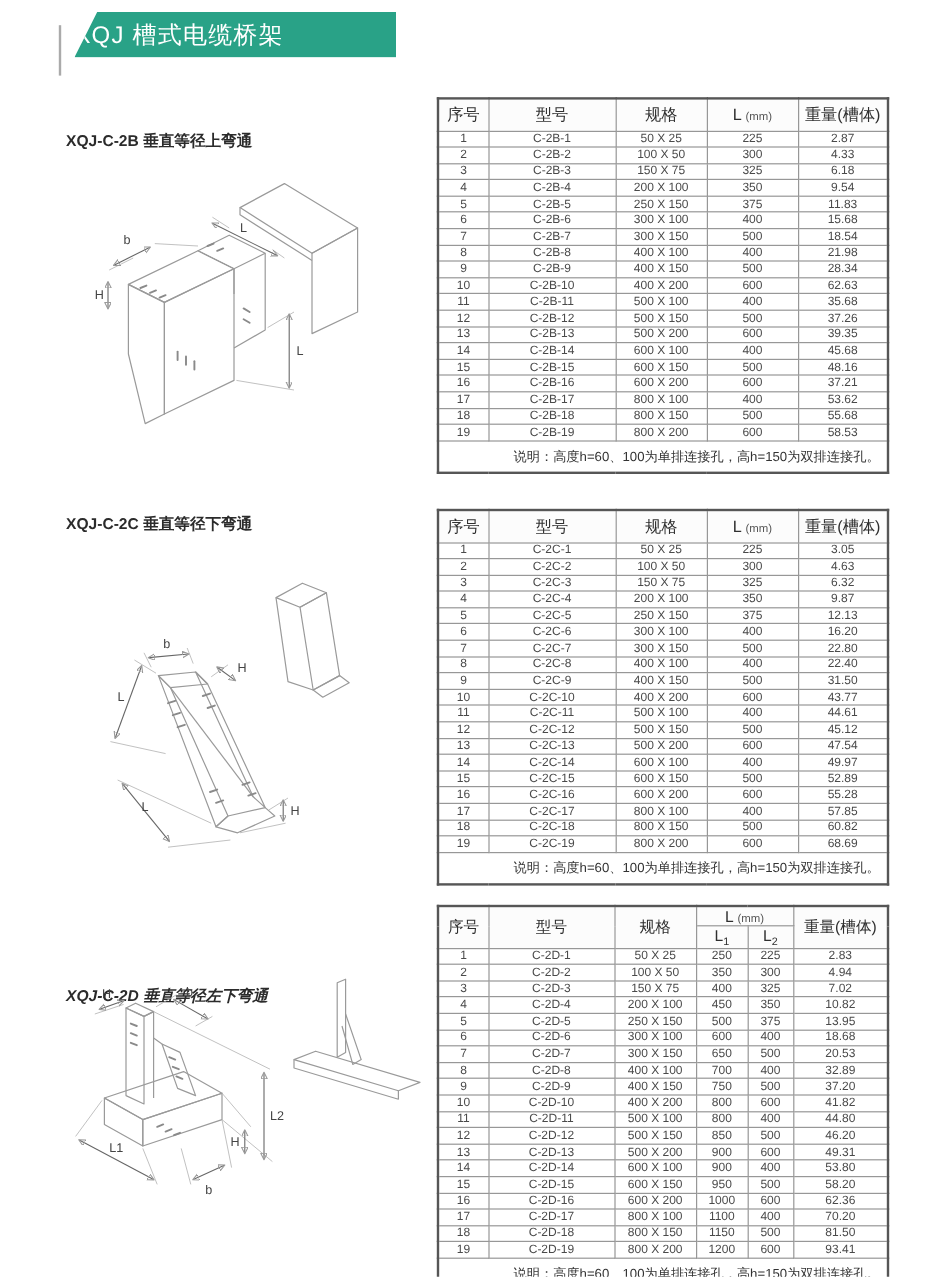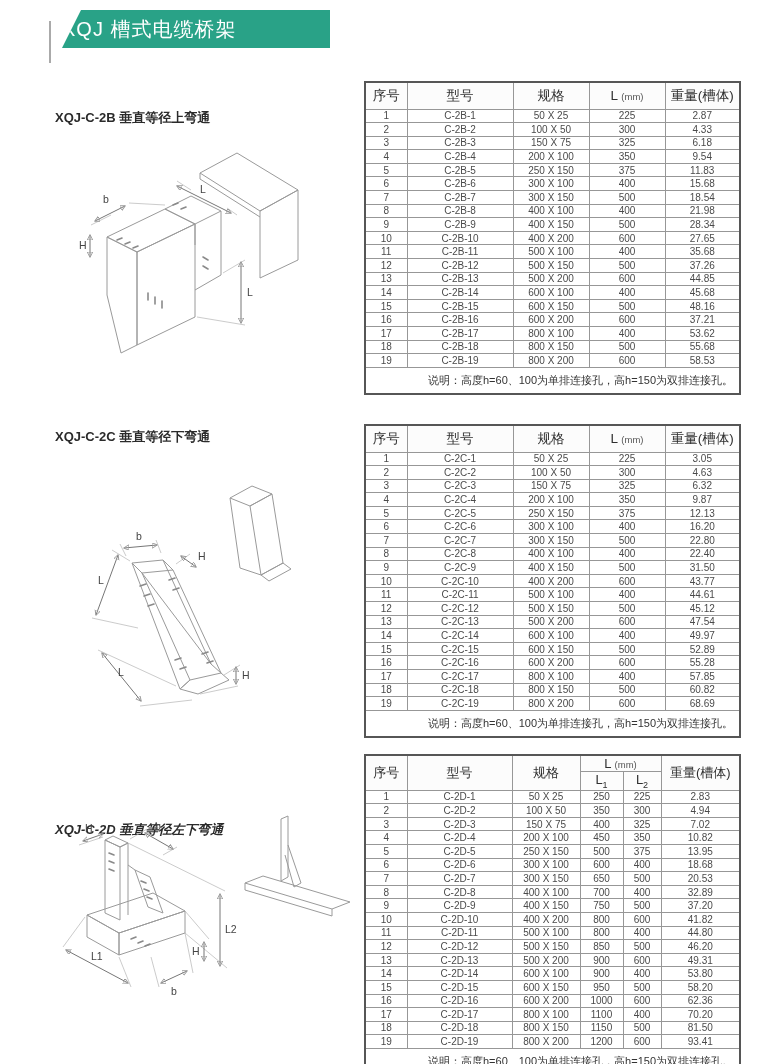--- a/index.html
+++ b/index.html
@@ -191,7 +191,7 @@
         <td>C-2B-10</td>
         <td>400 X 200</td>
         <td>600</td>
-        <td>27.65</td>
+        <td>62.63</td>
       </tr>
       <tr>
         <td>11</td>

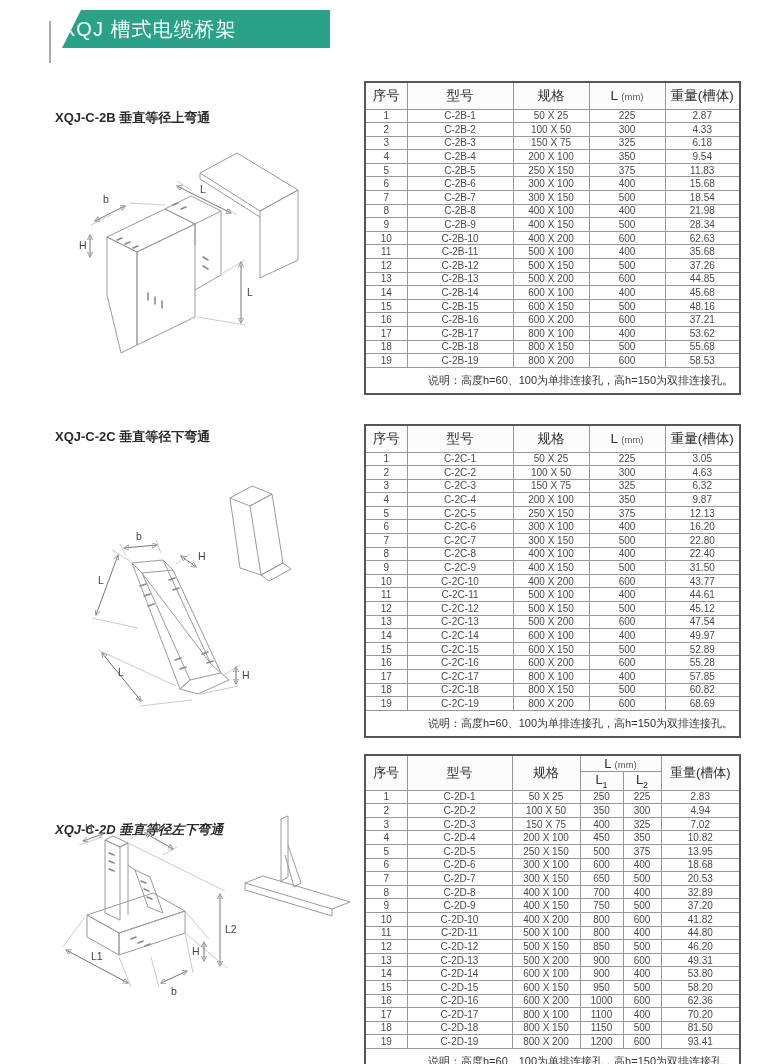--- a/index.html
+++ b/index.html
@@ -212,7 +212,7 @@
         <td>C-2B-13</td>
         <td>500 X 200</td>
         <td>600</td>
-        <td>44.85</td>
+        <td>39.35</td>
       </tr>
       <tr>
         <td>14</td>

